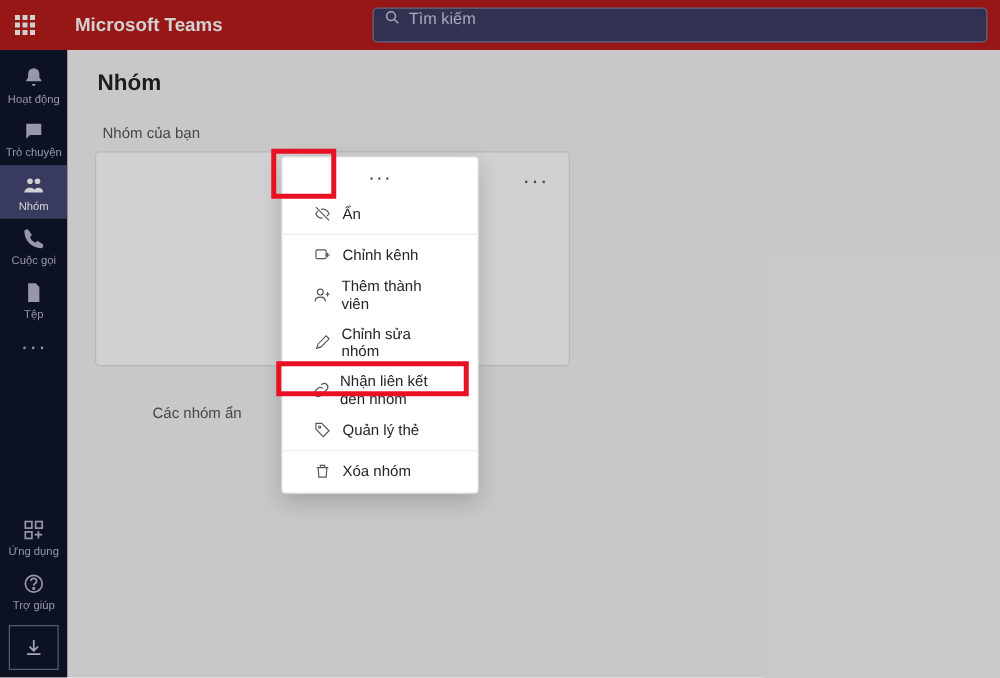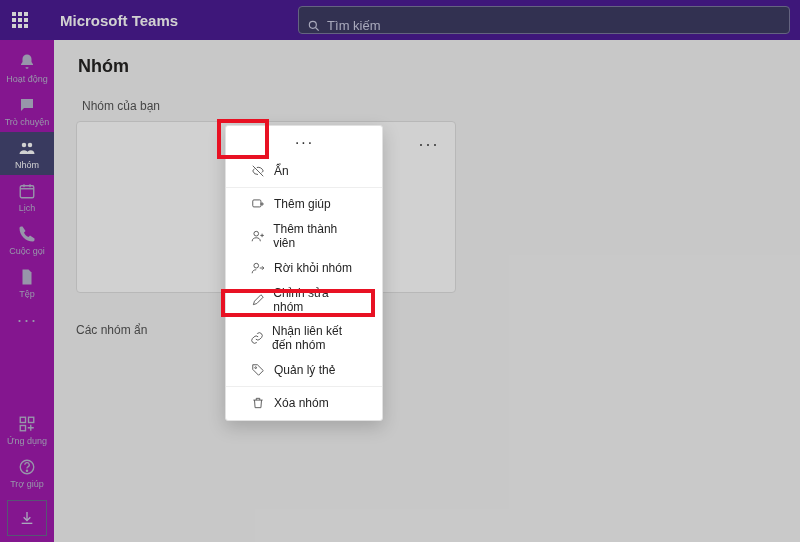--- a/index.html
+++ b/index.html
@@ -26,7 +26,7 @@
     display: flex;
     align-items: center;
     height: 40px;
-    background: #4c1d95;
+    background: #b91c1c;
     color: #fff;
     padding: 0 10px;
     gap: 10px;

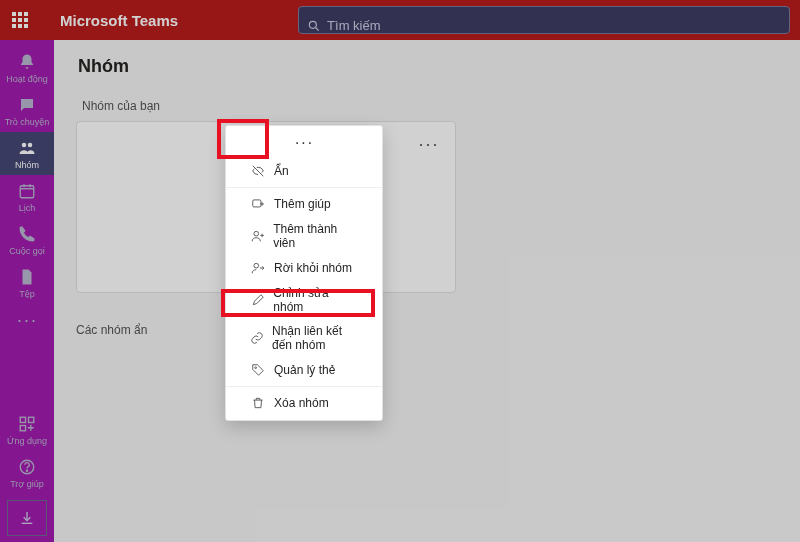--- a/index.html
+++ b/index.html
@@ -49,7 +49,7 @@
   }
   .search {
     display: flex;
-    align-items: flex-end;
+    align-items: flex-start;
     background: #3d3c63;
     border: 1px solid #7b7a9d;
     border-radius: 4px;

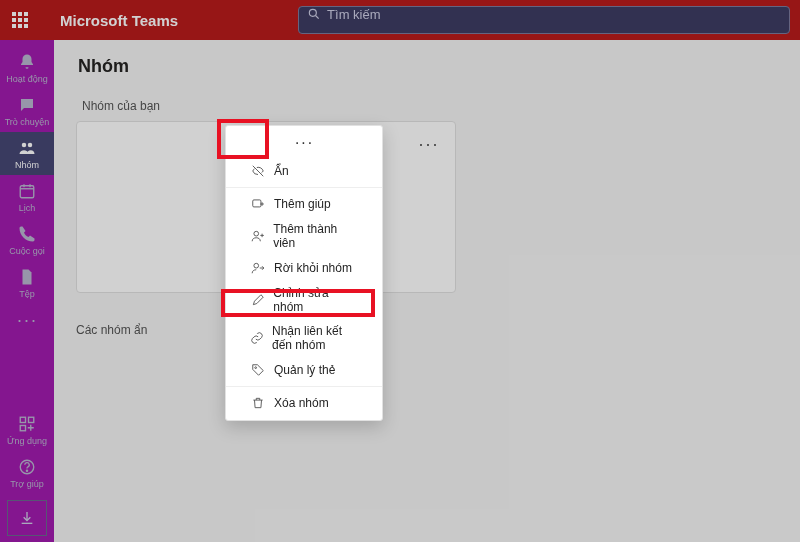--- a/index.html
+++ b/index.html
@@ -66,7 +66,7 @@
     position: absolute;
     top: 40px; bottom: 0; left: 0;
     width: 54px;
-    background: #a21caf;
+    background: #0f172a;
     display: flex;
     flex-direction: column;
     align-items: center;

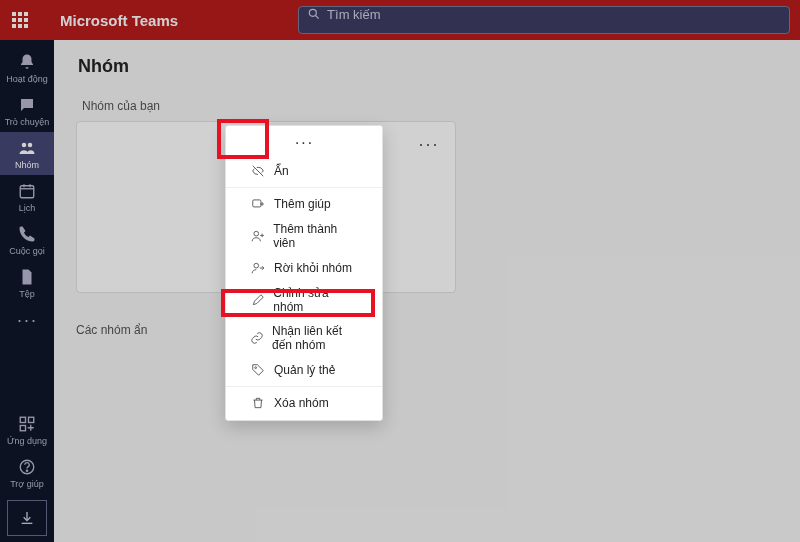--- a/index.html
+++ b/index.html
@@ -258,17 +258,6 @@
   </div>
   <div class="rail-item">
     <div class="ic">
-        <svg viewBox="0 0 24 24">
-          <rect x="3" y="5" width="18" height="16" rx="2"></rect>
-          <line x1="3" y1="9" x2="21" y2="9"></line>
-          <line x1="8" y1="3" x2="8" y2="7"></line>
-          <line x1="16" y1="3" x2="16" y2="7"></line>
-        </svg>
-      </div>
-    <span>Lịch</span>
-  </div>
-  <div class="rail-item">
-    <div class="ic">
         <svg class="fill" viewBox="0 0 24 24">
           <path d="M6 2l4 6-2 2c1 3 3 5 6 6l2-2 6 4v2c0 1-1 2-2 2C10 22 2 14 2 4c0-1 1-2 2-2z"></path>
         </svg>

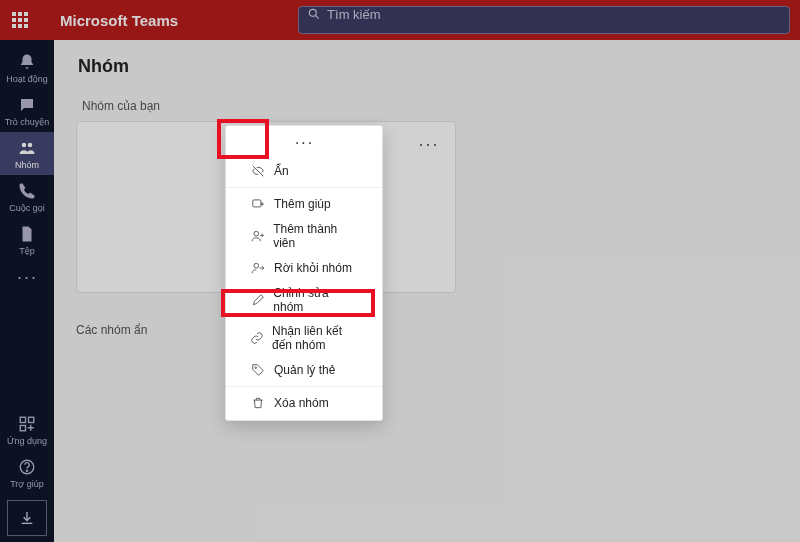--- a/index.html
+++ b/index.html
@@ -347,7 +347,7 @@
           <path d="M19 9v6M16 12h6"></path>
         </svg>
       </div>
-    <span>Thêm giúp</span>
+    <span>Chỉnh kênh</span>
   </div>
   <div class="mi">
     <div class="mic">

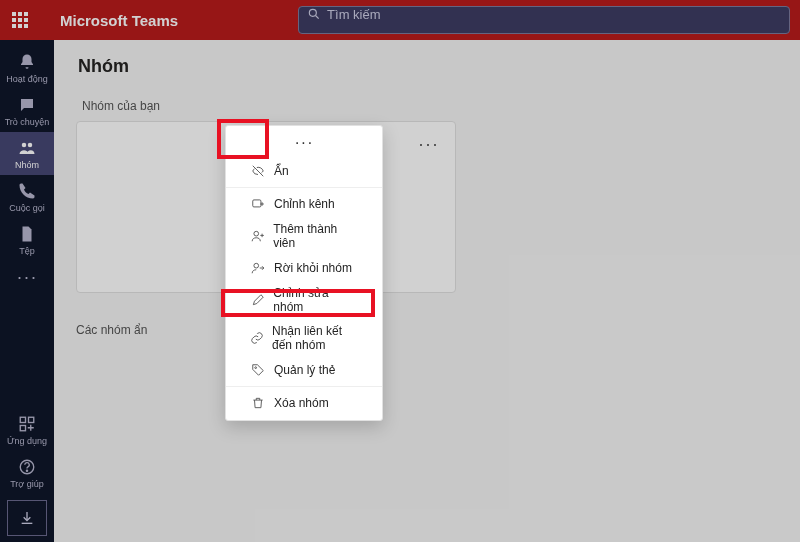--- a/index.html
+++ b/index.html
@@ -362,16 +362,6 @@
   <div class="mi">
     <div class="mic">
         <svg viewBox="0 0 24 24">
-          <circle cx="9" cy="8" r="4"></circle>
-          <path d="M2 21c0-4 3-6 7-6"></path>
-          <path d="M15 12h7M19 9l3 3-3 3"></path>
-        </svg>
-      </div>
-    <span>Rời khỏi nhóm</span>
-  </div>
-  <div class="mi">
-    <div class="mic">
-        <svg viewBox="0 0 24 24">
           <path d="M4 20l2-6L17 3l4 4L10 18l-6 2z"></path>
         </svg>
       </div>

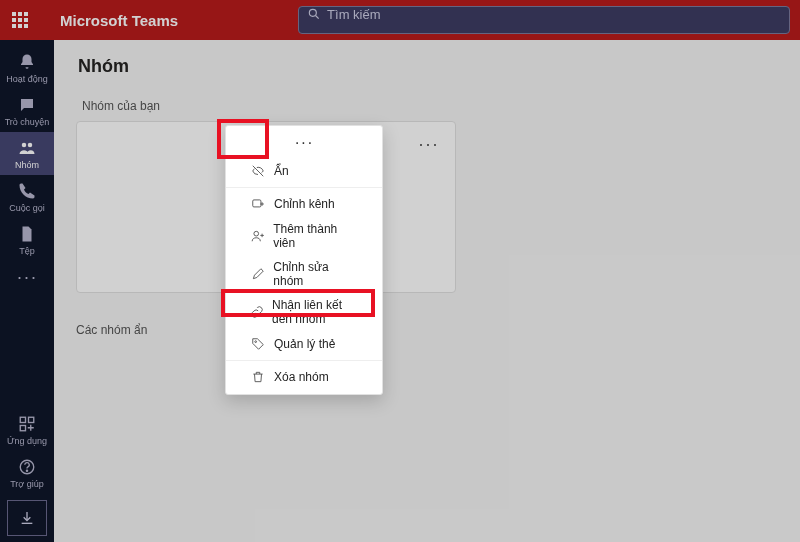--- a/index.html
+++ b/index.html
@@ -153,6 +153,7 @@
     margin-top: 30px;
     font-size: 12px;
     color: #555;
+    margin-left: 46px;
   }
 
   

